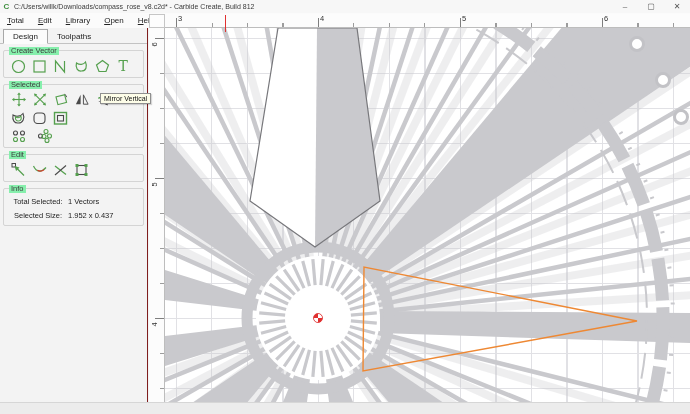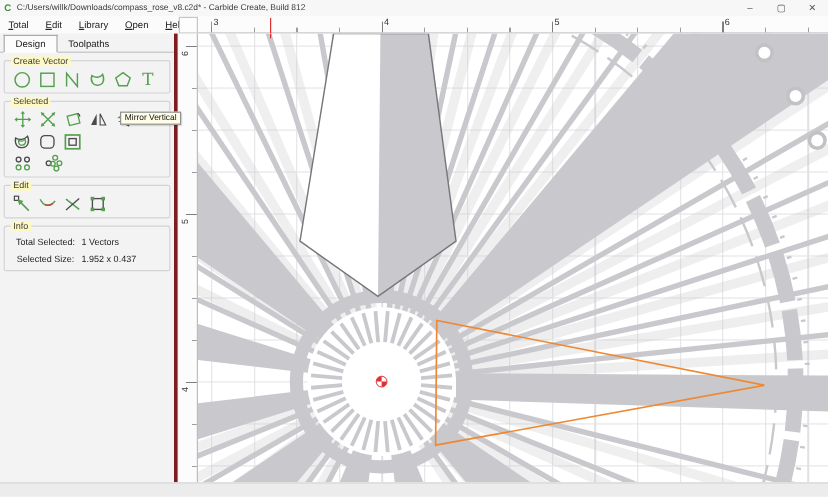--- a/index.html
+++ b/index.html
@@ -23,7 +23,7 @@
 
   
   .left-panel { position:absolute; left:0; top:28px; width:148px; height:374px;
-    background:#f3f3f3; border-right:3px solid #7f1d1d; }
+    background:#f3f3f3; border-right:1px solid #7f1d1d; }
   .tabbar { height:16px; display:flex; align-items:flex-end; padding-left:3px;
     border-bottom:1px solid #c2c2c2; }
   .tab { font-size:8px; color:#222; padding:2px 9px 2px 9px; }

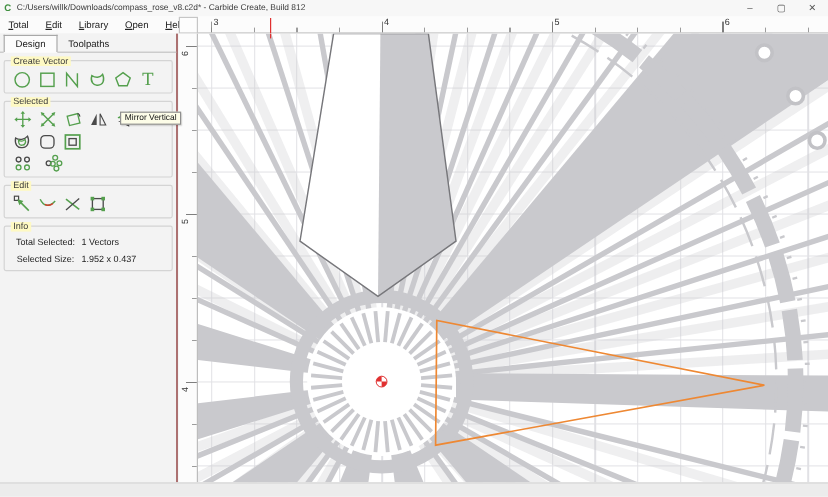--- a/index.html
+++ b/index.html
@@ -31,7 +31,7 @@
     margin-bottom:-1px; }
   .group { position:relative; margin:6px 3px 0 3px; border:1px solid #d4d4d4;
     border-radius:2px; padding:6px 2px 2px 4px; }
-  .group-title { position:absolute; top:-4px; left:5px; background:#fef9c3;
+  .group-title { position:absolute; top:-4px; left:5px; background:#86efac;
     font-size:7.5px; color:#3c3c3c; padding:0 2px; line-height:8px; }
   .toolrow { display:flex; align-items:center; }
   .toolbtn { width:21px; height:17px; display:inline-flex; align-items:center;

